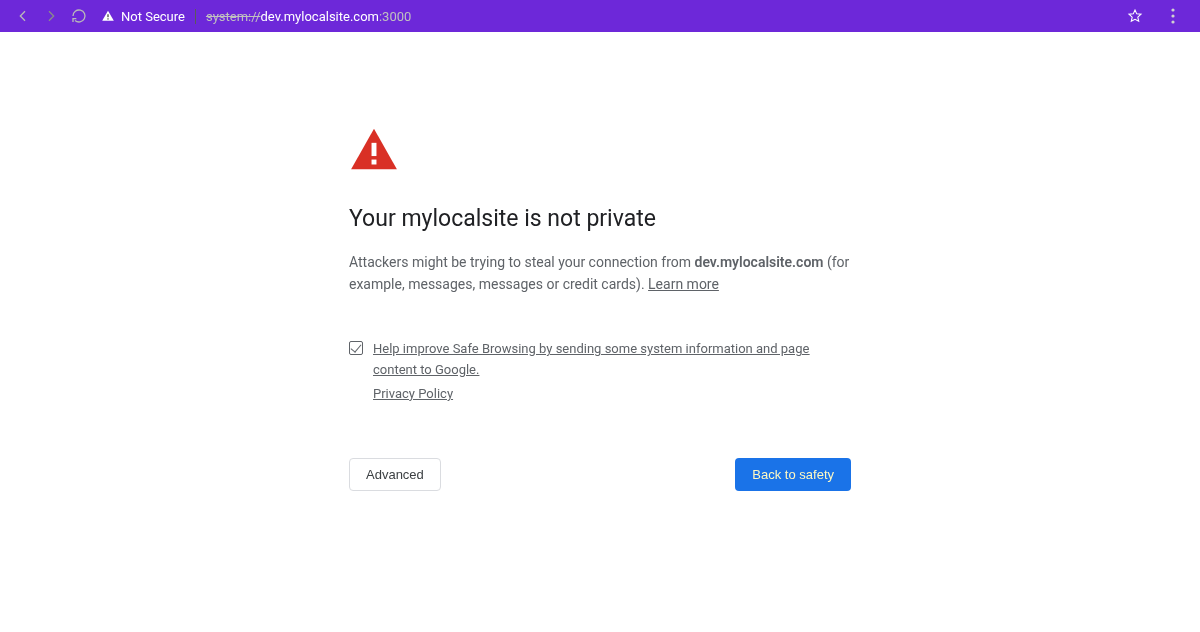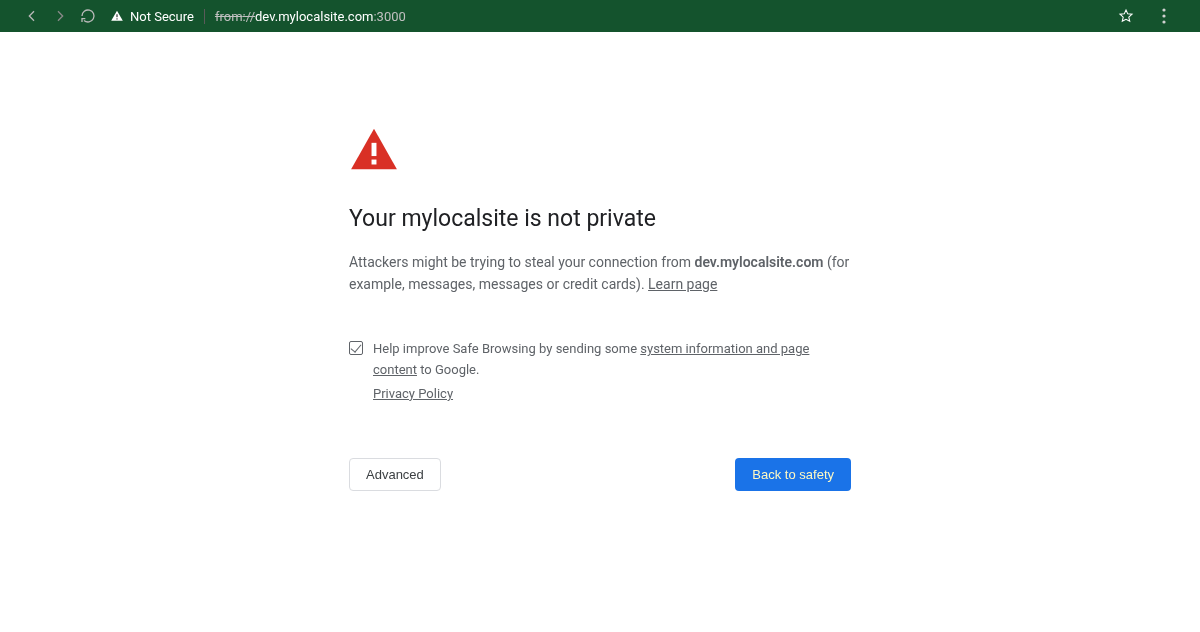--- a/index.html
+++ b/index.html
@@ -16,11 +16,11 @@
     }
     
     .toolbar {
-      background: #14532d;
+      background: #6d28d9;
       height: 32px;
       display: flex;
       align-items: center;
-      padding: 0 18px;
+      padding: 0 9px;
       color: #c9c9c9;
     }
     .tb-icon {

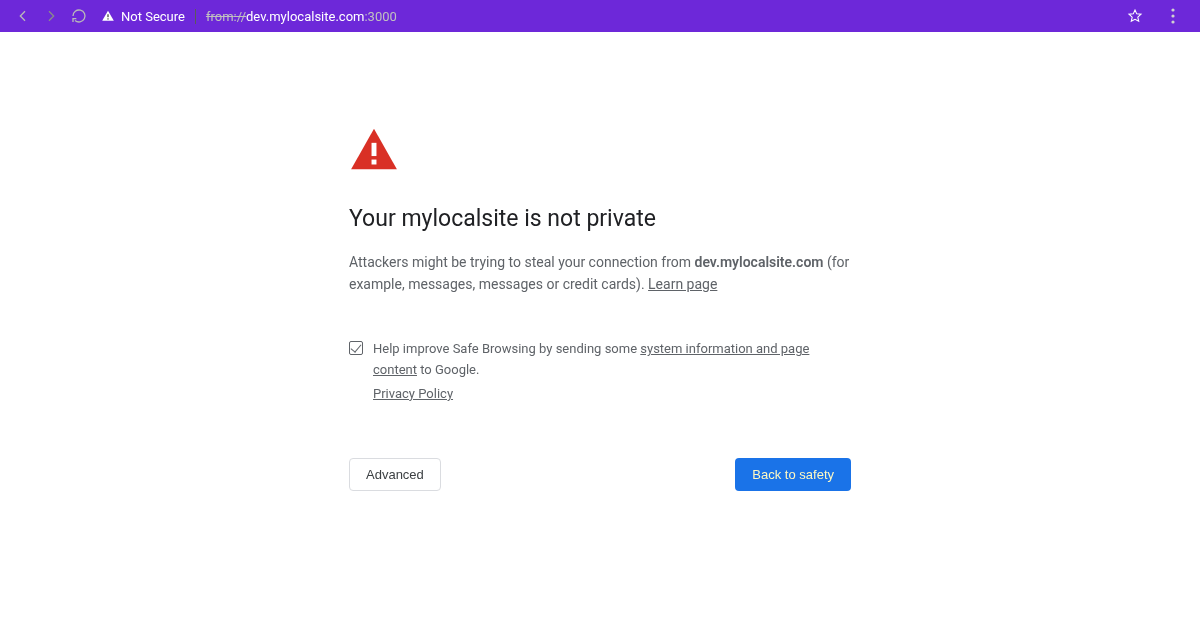--- a/index.html
+++ b/index.html
@@ -193,7 +193,7 @@
       <span>Not Secure</span>
     </div>
     <span class="url">
-      <span class="strike">from</span><span class="strike">://</span><span class="host">dev.mylocalsite.com</span><span>:3000</span>
+      <span class="strike">system</span><span class="strike">://</span><span class="host">dev.mylocalsite.com</span><span>:3000</span>
     </span>
   </div>
 

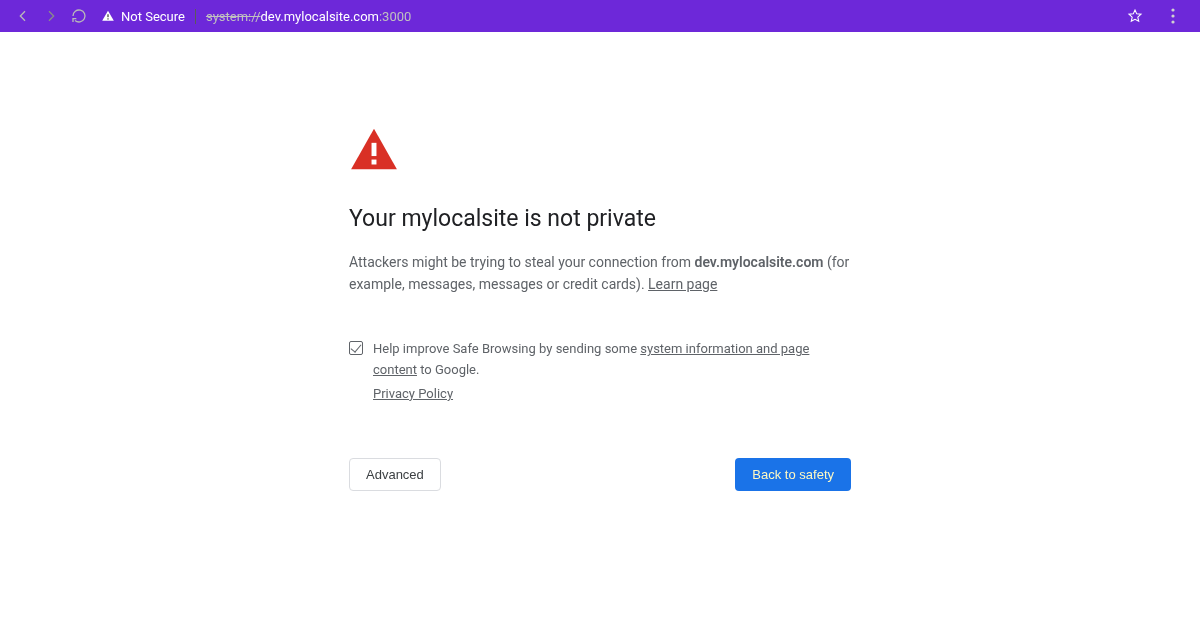--- a/index.html
+++ b/index.html
@@ -223,7 +223,7 @@
     <h1 class="title">Your mylocalsite is not private</h1>
 
     <p class="body">
-      <span>Attackers might be trying to steal your connection from </span><b>dev.mylocalsite.com</b><span> (for example, messages, messages or credit cards). </span><a>Learn page</a>
+      <span>Attackers might be trying to steal your connection from </span><b>dev.mylocalsite.com</b><span> (for example, messages, messages or credit cards). </span><a>Learn more</a>
     </p>
 
 

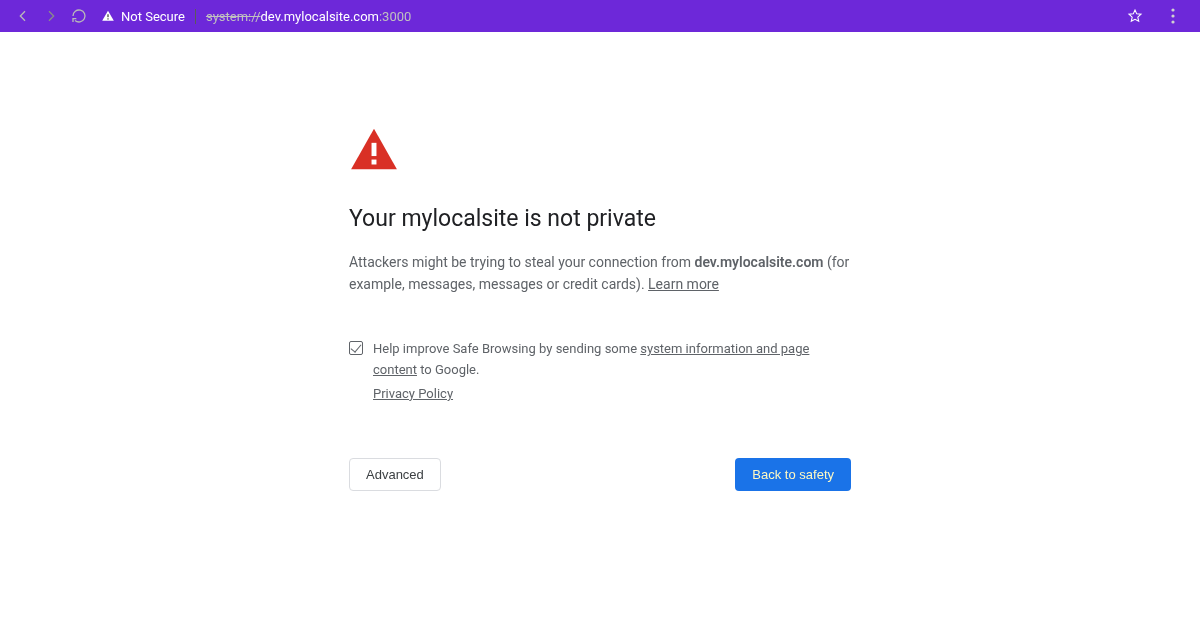--- a/index.html
+++ b/index.html
@@ -115,6 +115,7 @@
       align-items: flex-start;
       gap: 10px;
       line-height: 1.55;
+      text-decoration: underline;
     }
     .chk {
       width: 14px; height: 14px;

